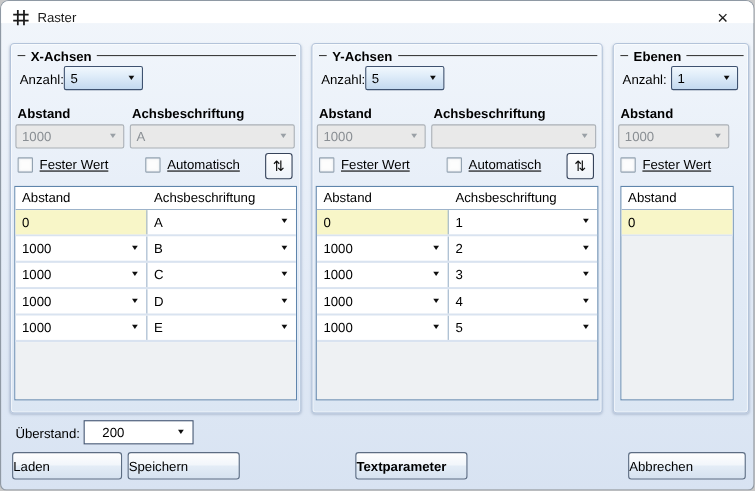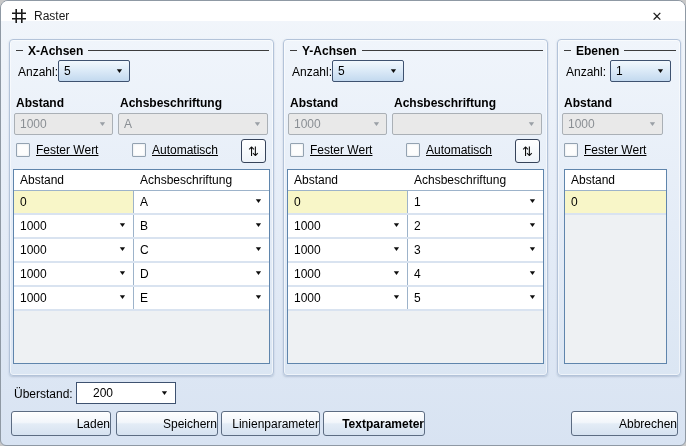--- a/index.html
+++ b/index.html
@@ -83,7 +83,7 @@
   .edit-combo .arrow{position:absolute;right:6px;top:50%;transform:translateY(-55%) scaleY(.75);font-size:9px;color:#0d0d0d;}
   .btn{
     position:absolute;top:410px;height:25px;box-sizing:border-box;padding:0;
-    border:1px solid #5c6c82;border-radius:3px;color:#000;font-size:12px;text-align:right;
+    border:1px solid #5c6c82;border-radius:3px;color:#000;font-size:12px;text-align:left;
     font-family:"Liberation Sans","DejaVu Sans",sans-serif;
     background:linear-gradient(180deg,#fefefe 0%,#f2f6fb 45%,#e3ecf6 52%,#d6e2f0 100%);
     box-shadow:inset 0 1px 0 #ffffff;

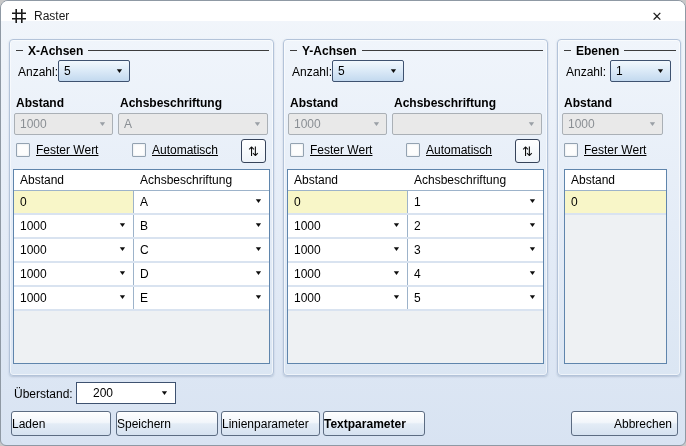--- a/index.html
+++ b/index.html
@@ -274,7 +274,6 @@
 
   <button class="btn btn-laden">Laden</button>
   <button class="btn btn-speichern">Speichern</button>
-  <button class="btn btn-linien">Linienparameter</button>
   <button class="btn btn-text">Textparameter</button>
   <button class="btn btn-abbrechen">Abbrechen</button>
 

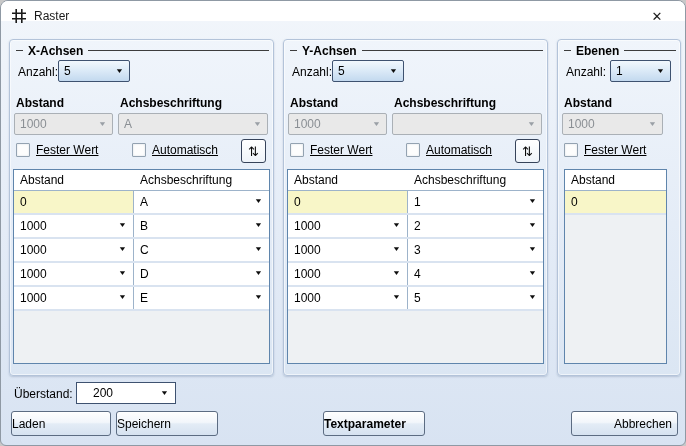--- a/index.html
+++ b/index.html
@@ -93,7 +93,7 @@
   .btn-linien{left:220px;width:99px;}
   .btn-text{left:322px;width:102px;font-weight:bold;}
   .btn-ok{left:467px;width:99px;}
-  .btn-abbrechen{left:570px;width:107px;padding-left:42px;}
+  .btn-abbrechen{left:570px;width:107px;}
 </style>
 </head>
 <body>

